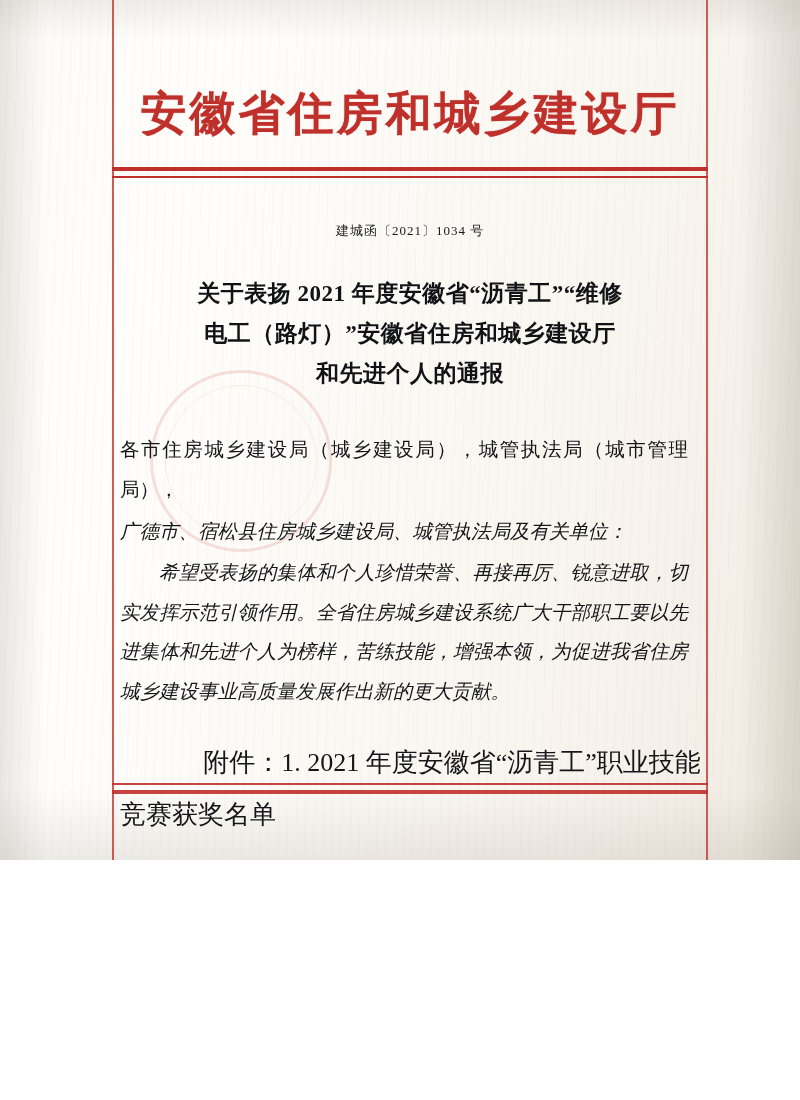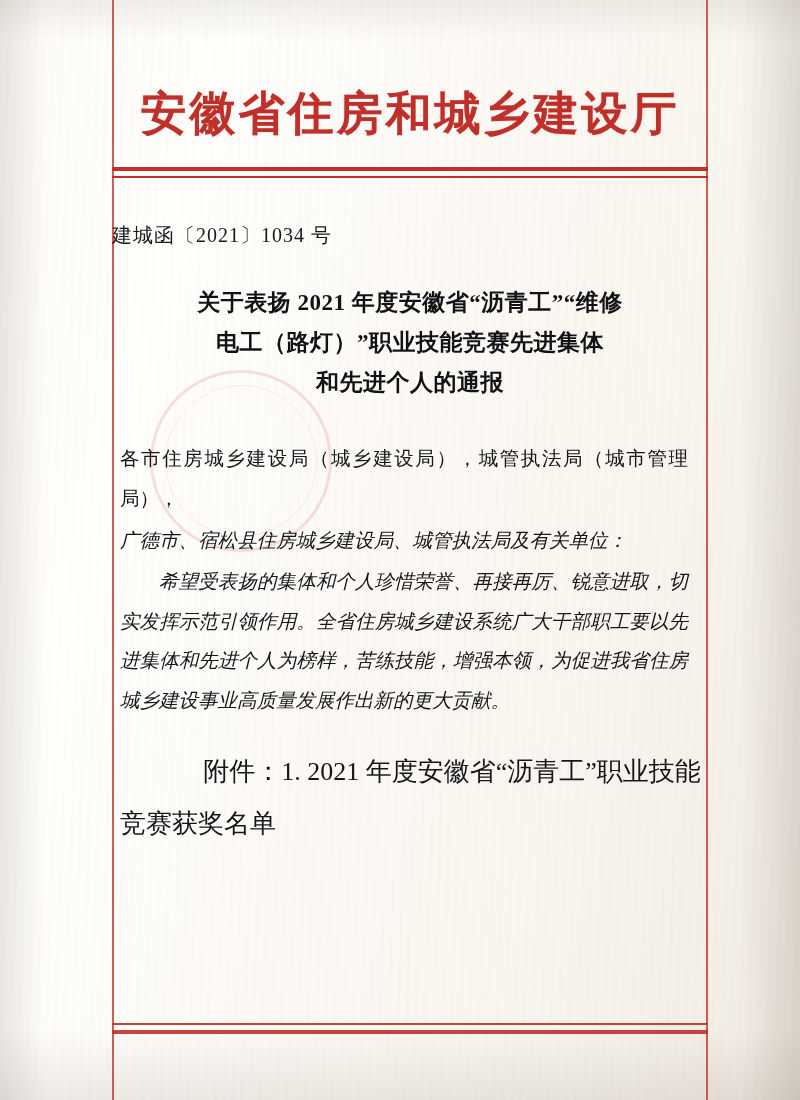--- a/index.html
+++ b/index.html
@@ -18,7 +18,7 @@
   .page {
     position: relative;
     width: 800px;
-    height: 1100px;
+    height: 860px;
     background:
       linear-gradient(105deg, #fdfbf7 0%, #fffefb 22%, #fbf8f3 55%, #f7f3ec 78%, #efe9e0 100%);
     box-sizing: border-box;

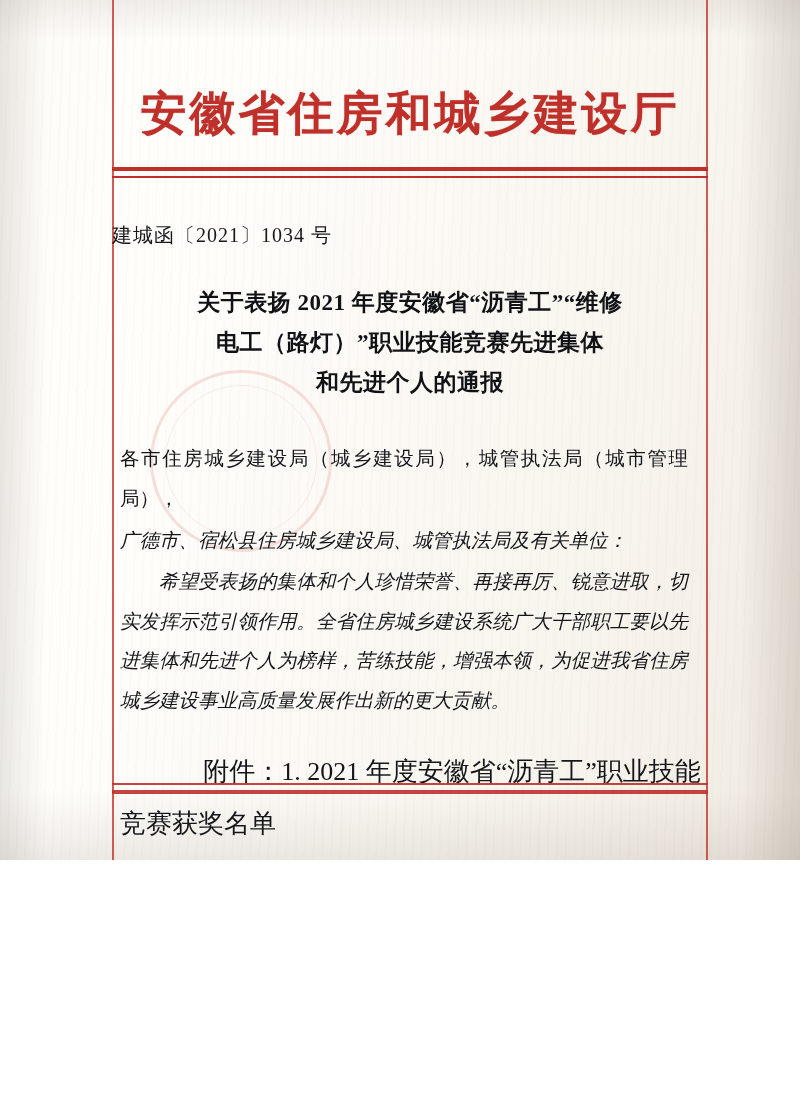--- a/index.html
+++ b/index.html
@@ -98,8 +98,8 @@
   
   .doc-number {
     margin-top: 44px;
-    text-align: left;
-    font-size: 20px;
+    text-align: center;
+    font-size: 13px;
     color: #16181c;
     letter-spacing: 1px;
   }

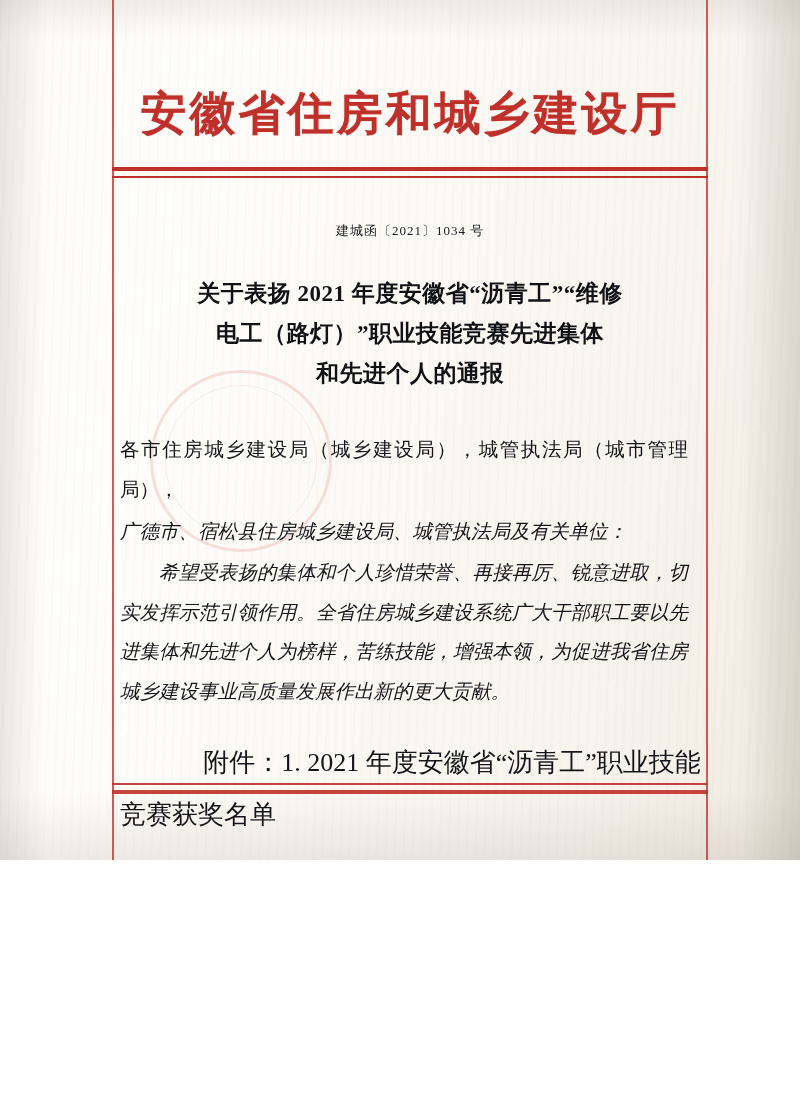--- a/index.html
+++ b/index.html
@@ -215,7 +215,7 @@
 
     <div class="doc-title">
       <span class="ln">关于表扬 2021 年度安徽省“沥青工”“维修</span>
-      <span class="ln">电工（路灯）”职业技能竞赛先进集体</span>
+      <span class="ln">电工（路灯）”安徽省住房和城乡建设厅</span>
       <span class="ln">和先进个人的通报</span>
     </div>
 

